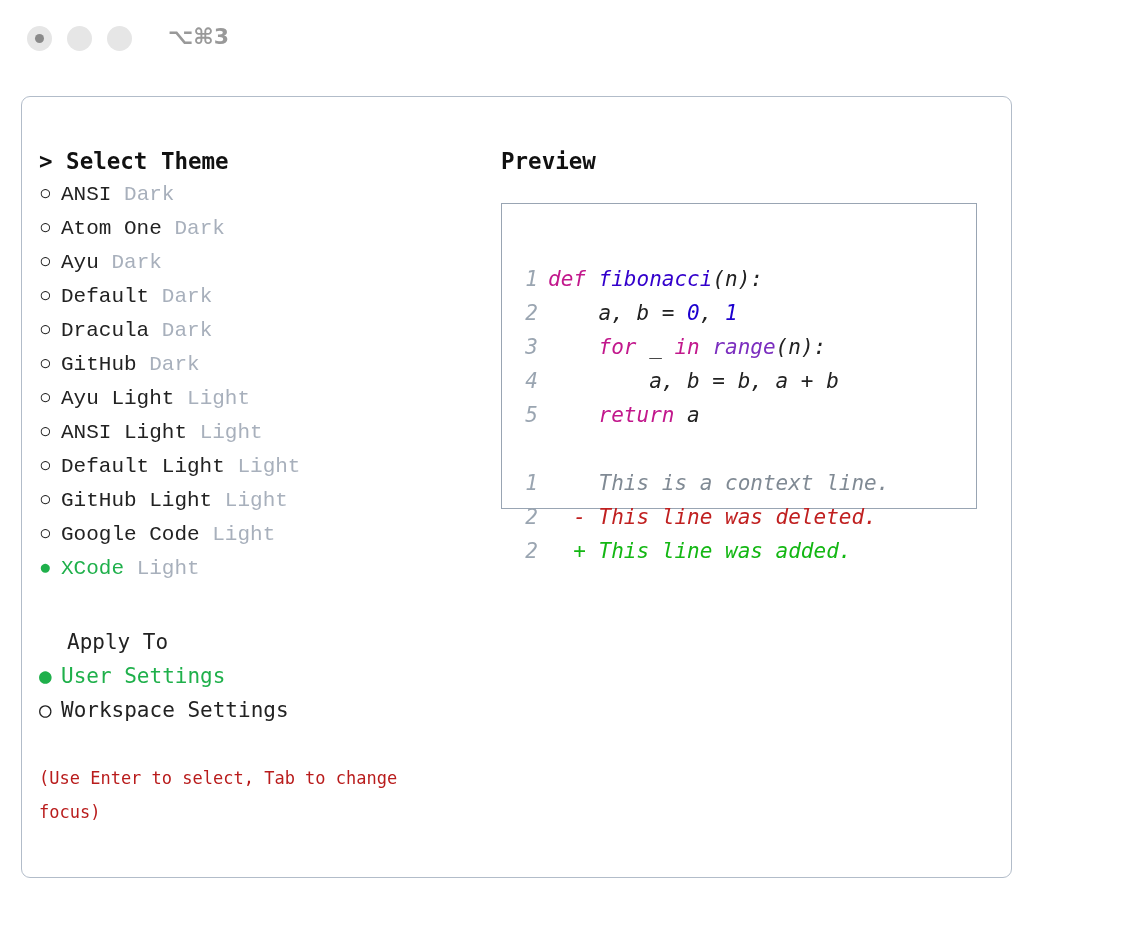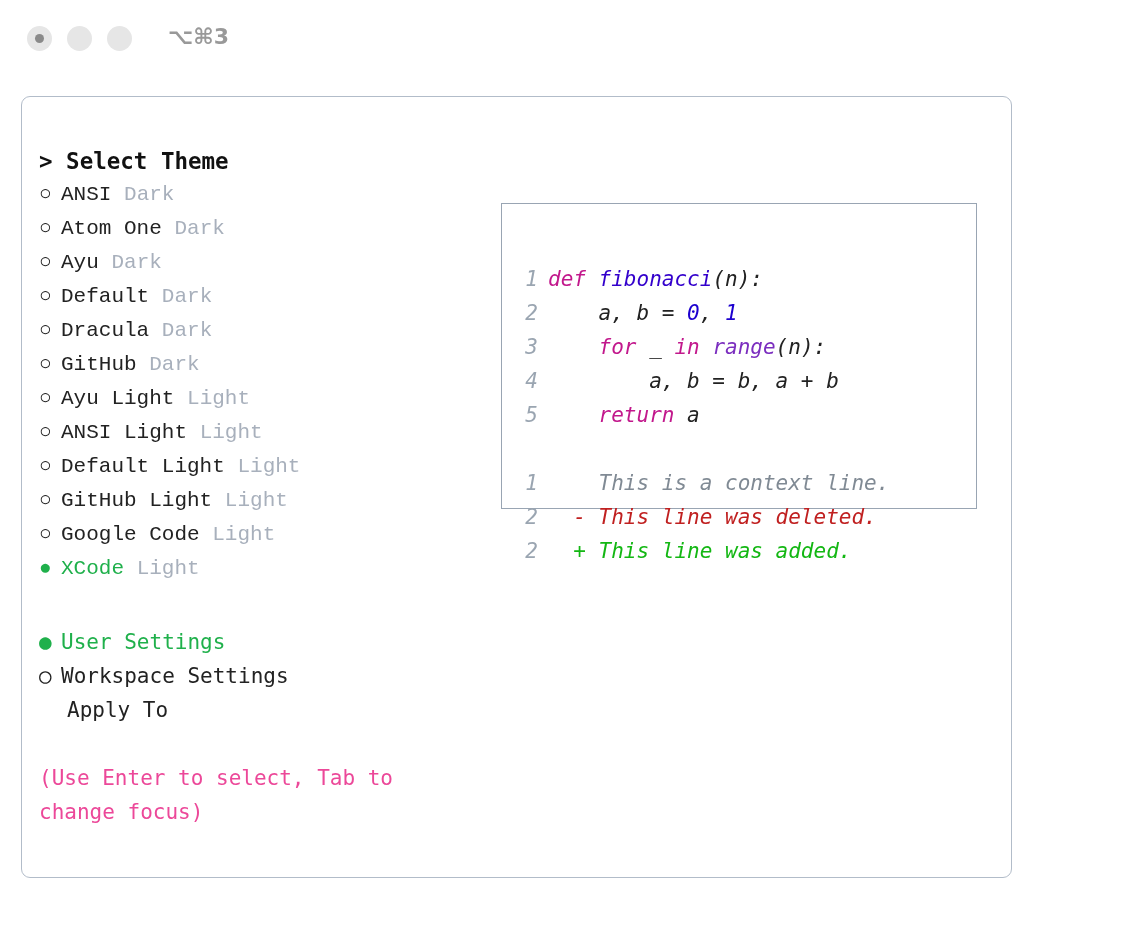--- a/index.html
+++ b/index.html
@@ -246,6 +246,9 @@
 
     <div id="hint-text">(Use Enter to select, Tab to change focus)</div>
 
+    <div id="preview-column">
+      <div id="preview-header">Preview</div>
+    </div>
 
     <div id="code-panel">
       <div id="code-body">

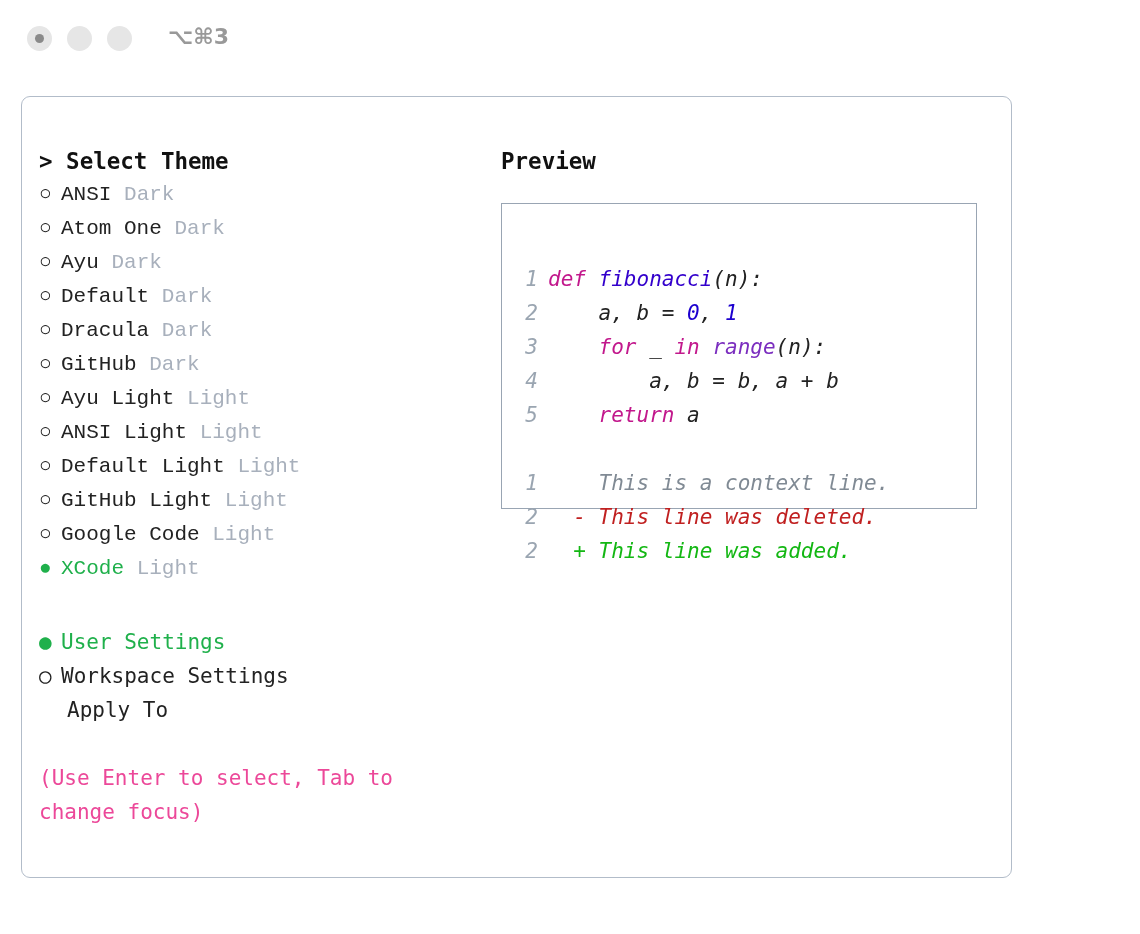--- a/index.html
+++ b/index.html
@@ -237,11 +237,11 @@
     </div>
 
     <div id="apply-section">
+      <div id="apply-label">Apply To</div>
       <div id="apply-list">
           <div class="apply-row selected"><span class="marker">●</span><span class="apply-name">User Settings</span></div>
           <div class="apply-row"><span class="marker">○</span><span class="apply-name">Workspace Settings</span></div>
         </div>
-      <div id="apply-label">Apply To</div>
     </div>
 
     <div id="hint-text">(Use Enter to select, Tab to change focus)</div>

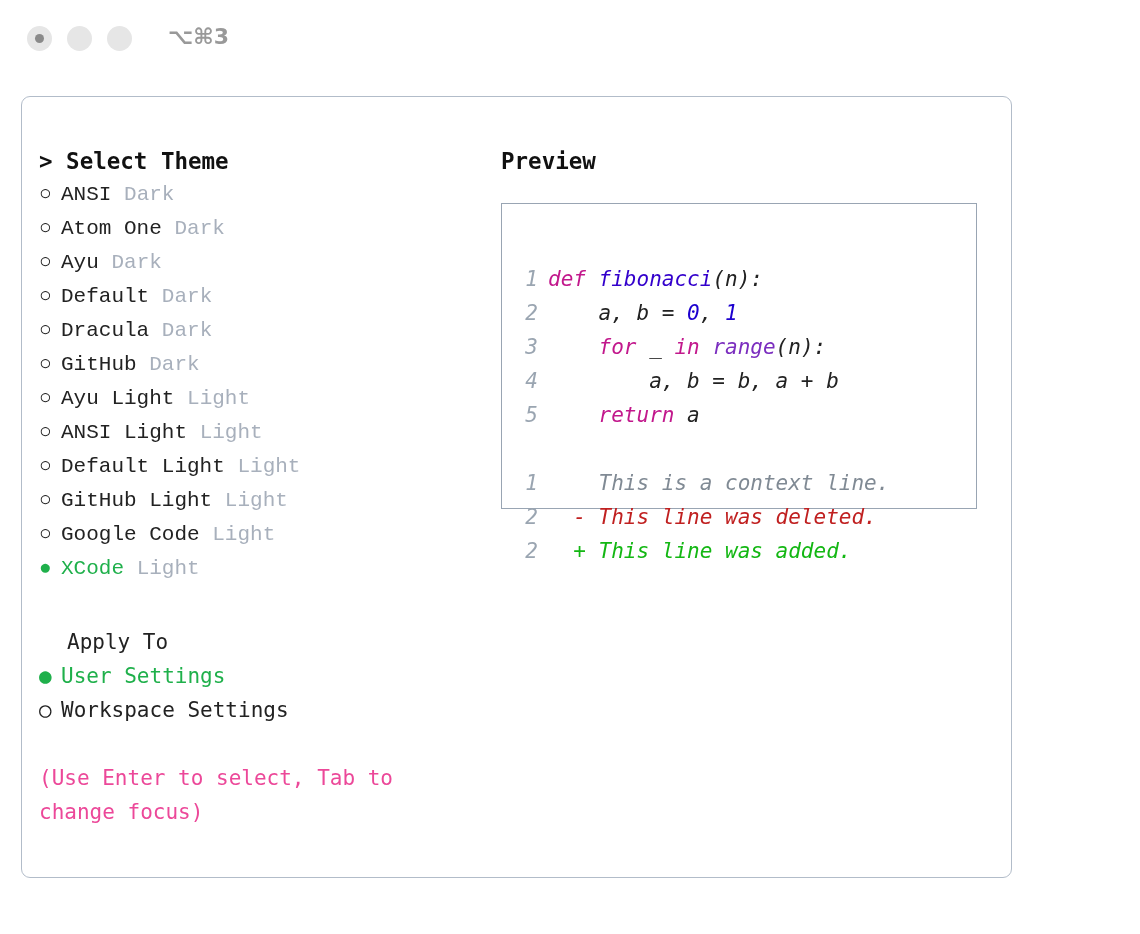--- a/index.html
+++ b/index.html
@@ -139,9 +139,9 @@
     left: 17px;
     top: 664px;
     width: 410px;
-    font-size: 21px;
-    line-height: 34px;
-    color: #ec4899;
+    font-size: 17px;
+    line-height: 34px;
+    color: #b91c1c;
   }
 
   

